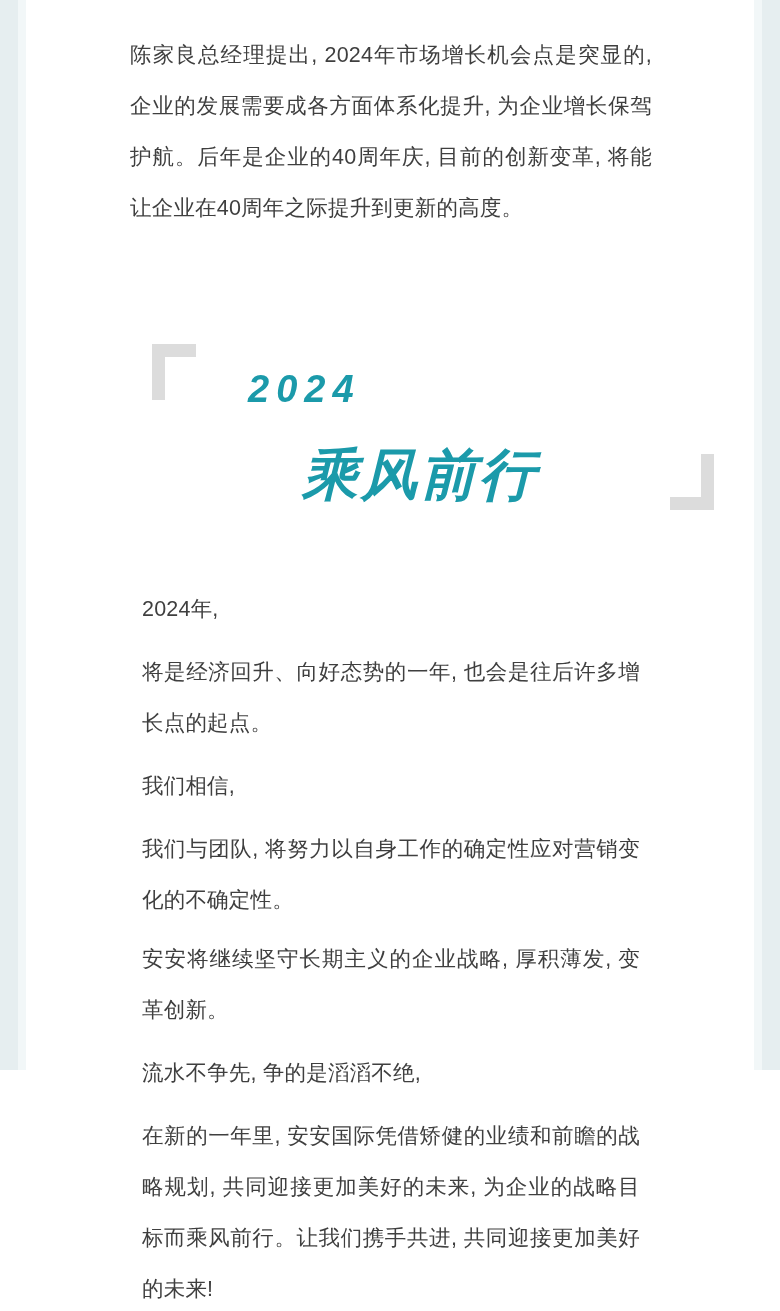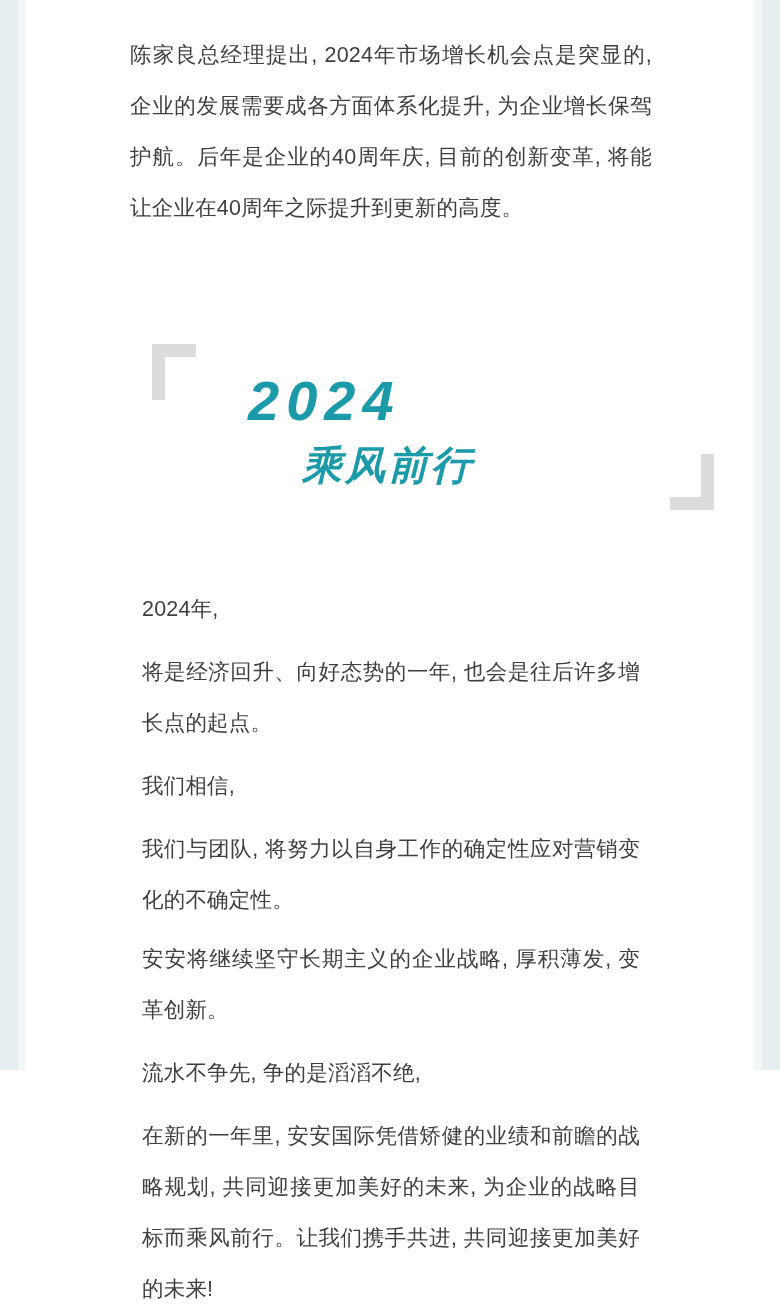--- a/index.html
+++ b/index.html
@@ -98,7 +98,7 @@
     position: absolute;
     left: 118px;
     top: 38px;
-    font-size: 56px;
+    font-size: 38px;
     font-weight: bold;
     font-style: italic;
     color: #1b9aaa;

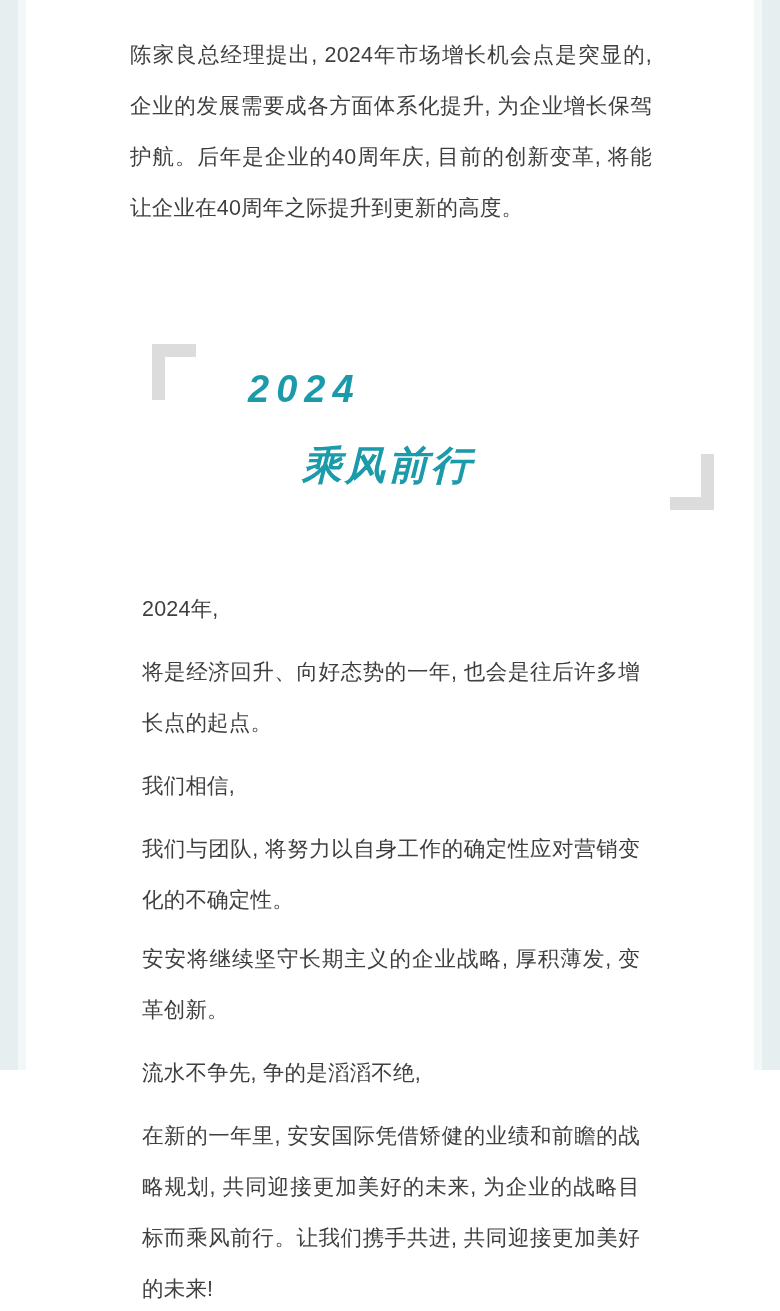--- a/index.html
+++ b/index.html
@@ -109,7 +109,7 @@
     position: absolute;
     left: 172px;
     top: 108px;
-    font-size: 40px;
+    font-size: 56px;
     font-weight: bold;
     font-style: italic;
     color: #1b9aaa;

